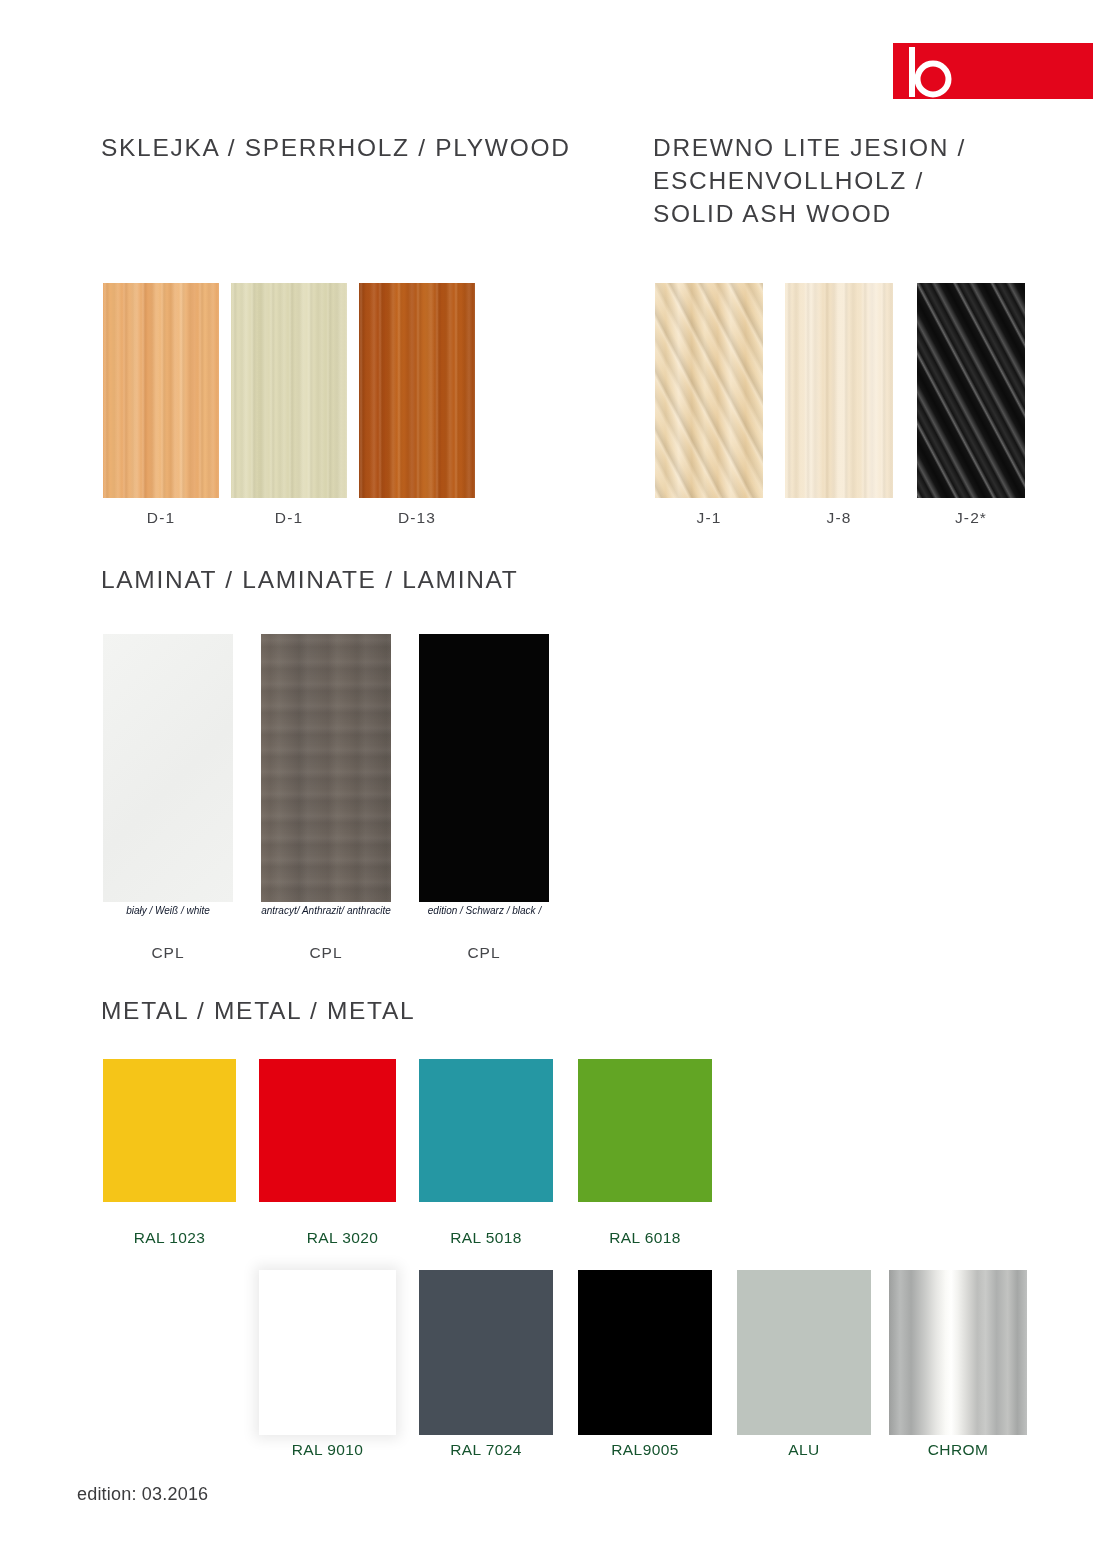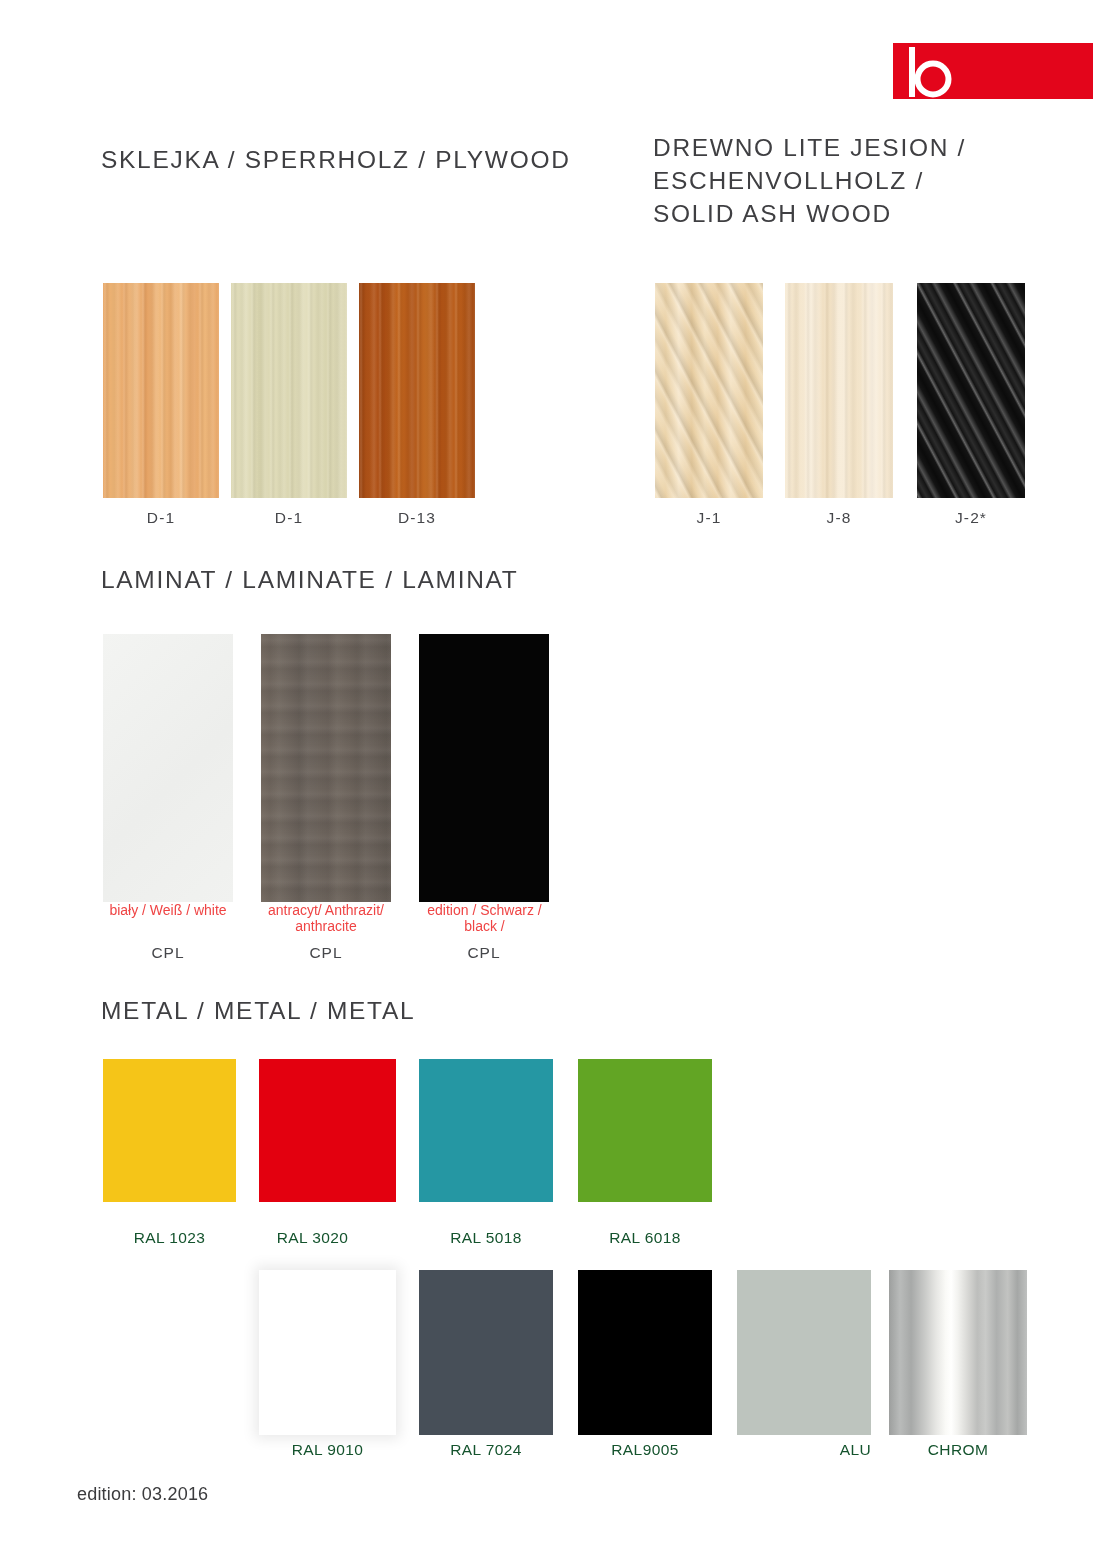--- a/index.html
+++ b/index.html
@@ -40,7 +40,7 @@
     line-height: 33px;
     white-space: pre-line;
   }
-  #h-plywood { left: 101px; top: 131px; margin-top: 12px; }
+  #h-plywood { left: 101px; top: 131px; }
   #h-ash     { left: 653px; top: 131px; }
   #h-laminate{ left: 101px; top: 563px; }
   #h-metal   { left: 101px; top: 994px; }

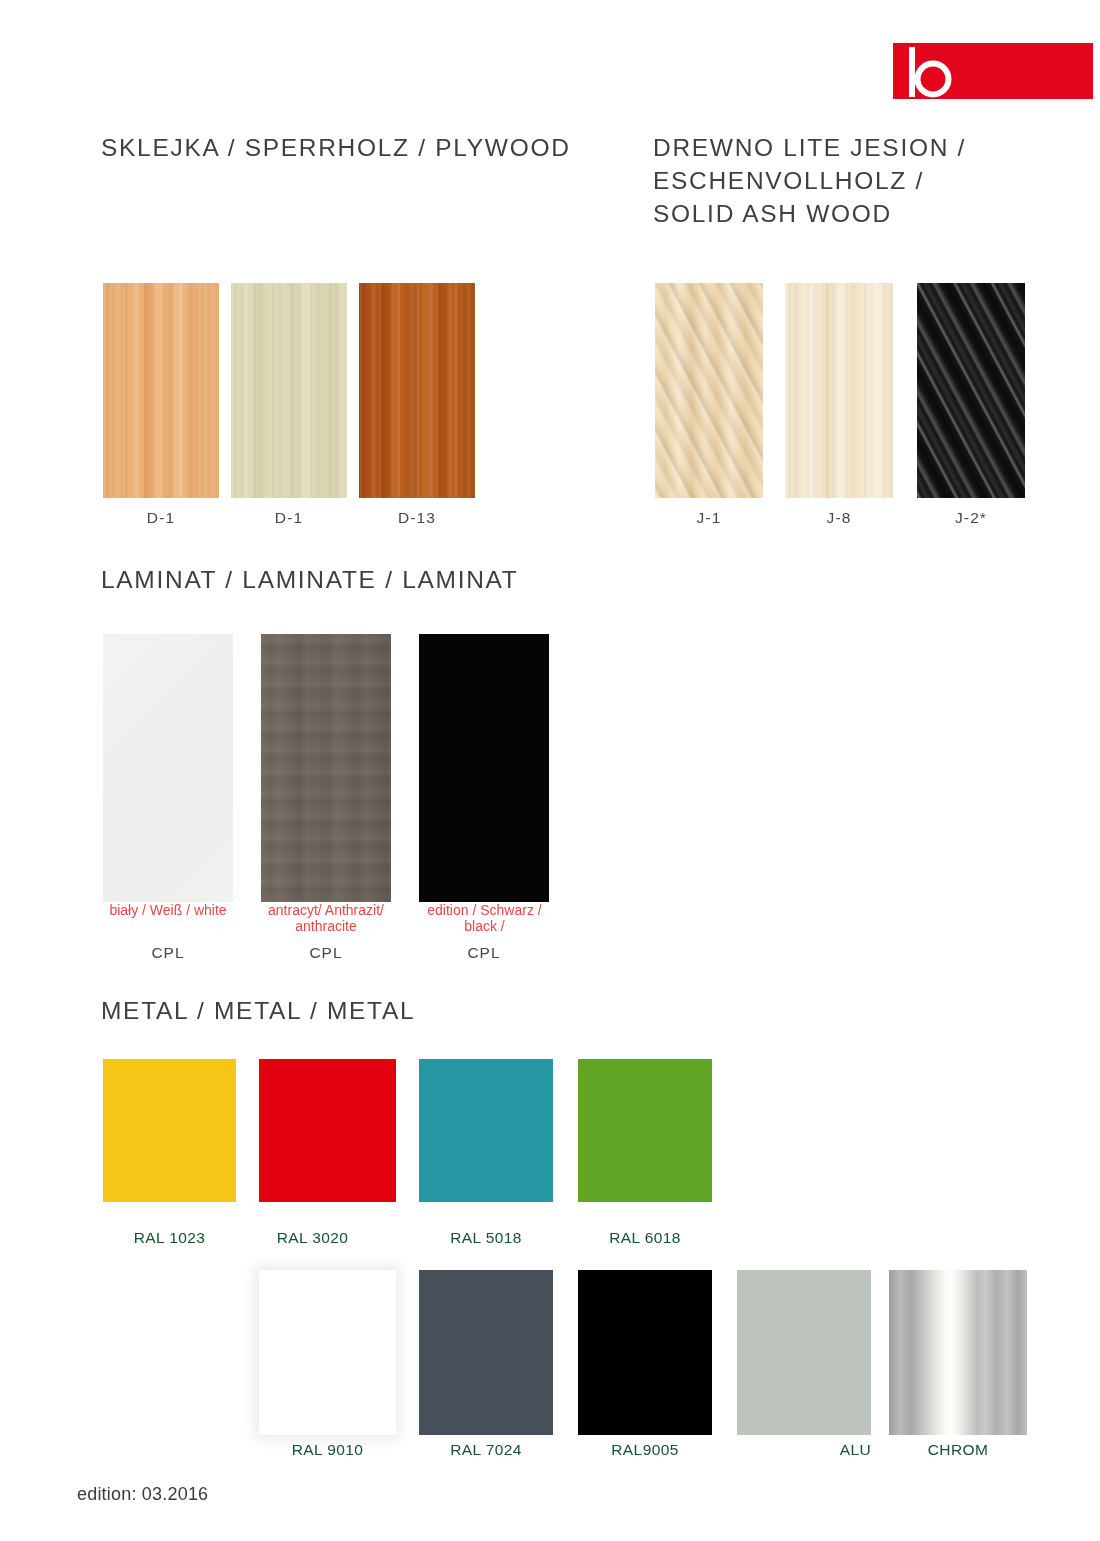--- a/index.html
+++ b/index.html
@@ -56,9 +56,10 @@
   .sub-label {
     position: absolute;
     text-align: center;
-    color: #ef4444;
-    font-size: 14px;
+    color: #0f172a;
+    font-size: 10px;
     line-height: 15.5px;
+    font-style: italic;
   }
   .cpl-label {
     position: absolute;

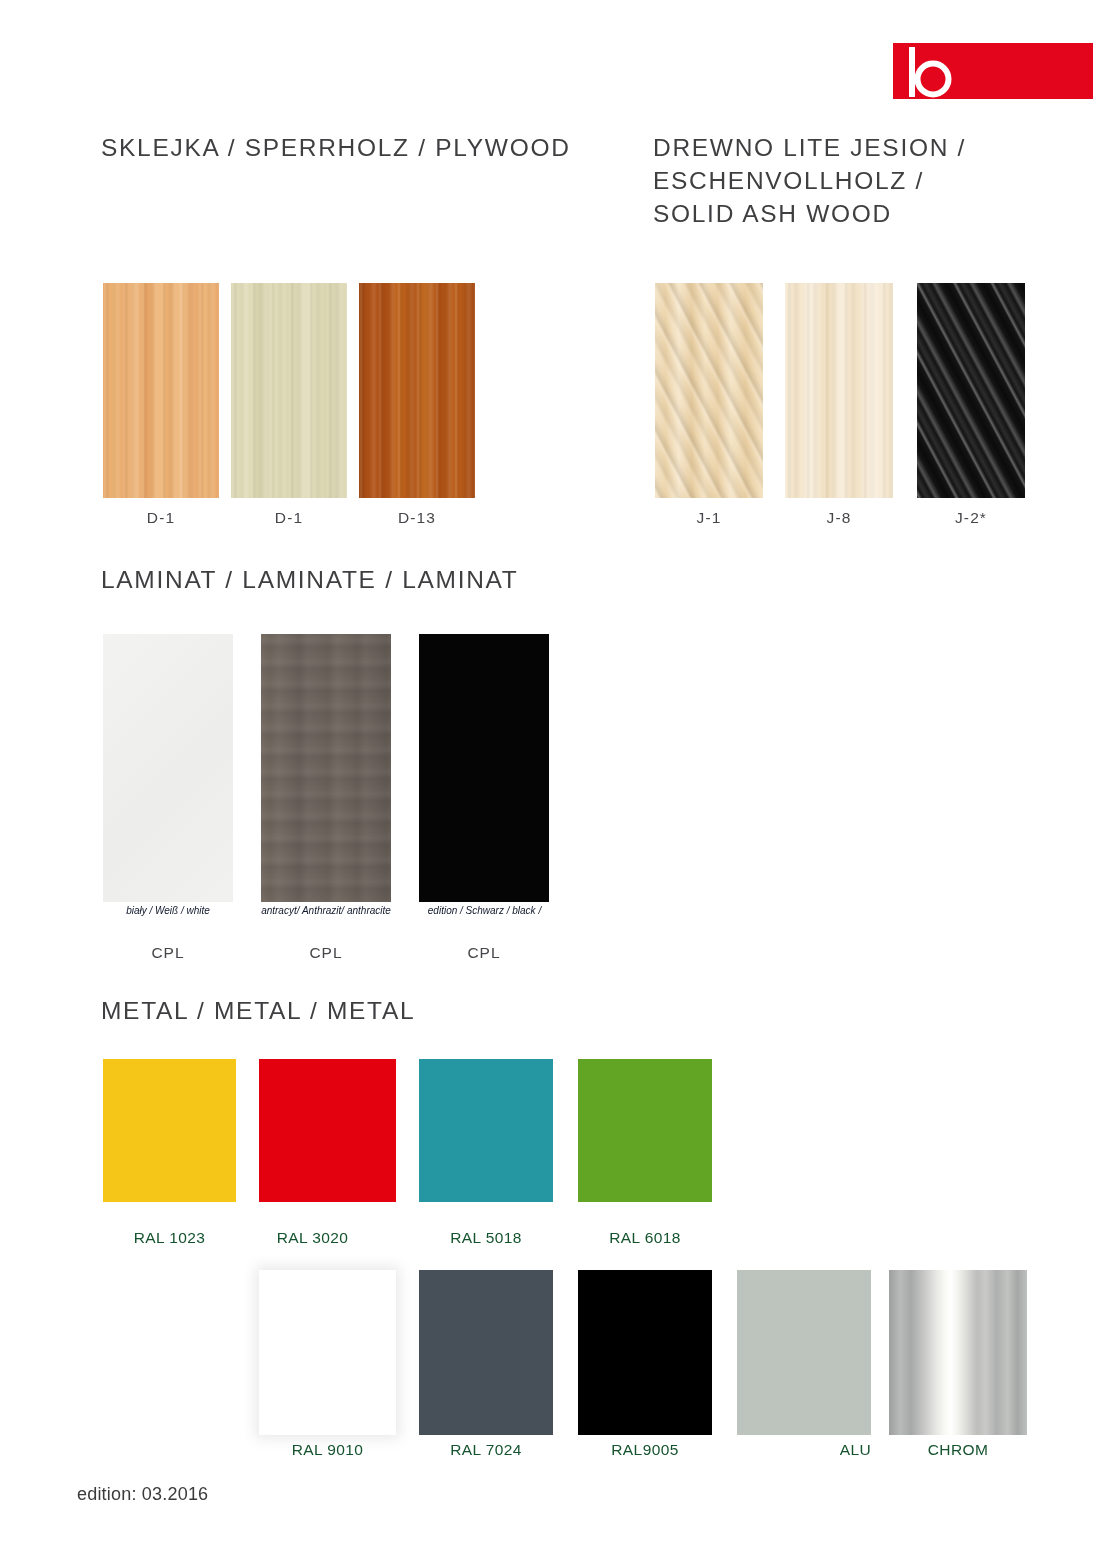--- a/index.html
+++ b/index.html
@@ -285,7 +285,7 @@
 <div class="swatch metal-r1" id="sw-ral6018"></div>
 
 <div class="ral-label" style="left:103px; top:1229px; width:133px;">RAL 1023</div>
-<div class="ral-label" style="left:244px; top:1229px; width:137px;">RAL 3020</div>
+<div class="ral-label" style="left:274px; top:1229px; width:137px;">RAL 3020</div>
 <div class="ral-label" style="left:419px; top:1229px; width:134px;">RAL 5018</div>
 <div class="ral-label" style="left:578px; top:1229px; width:134px;">RAL 6018</div>
 

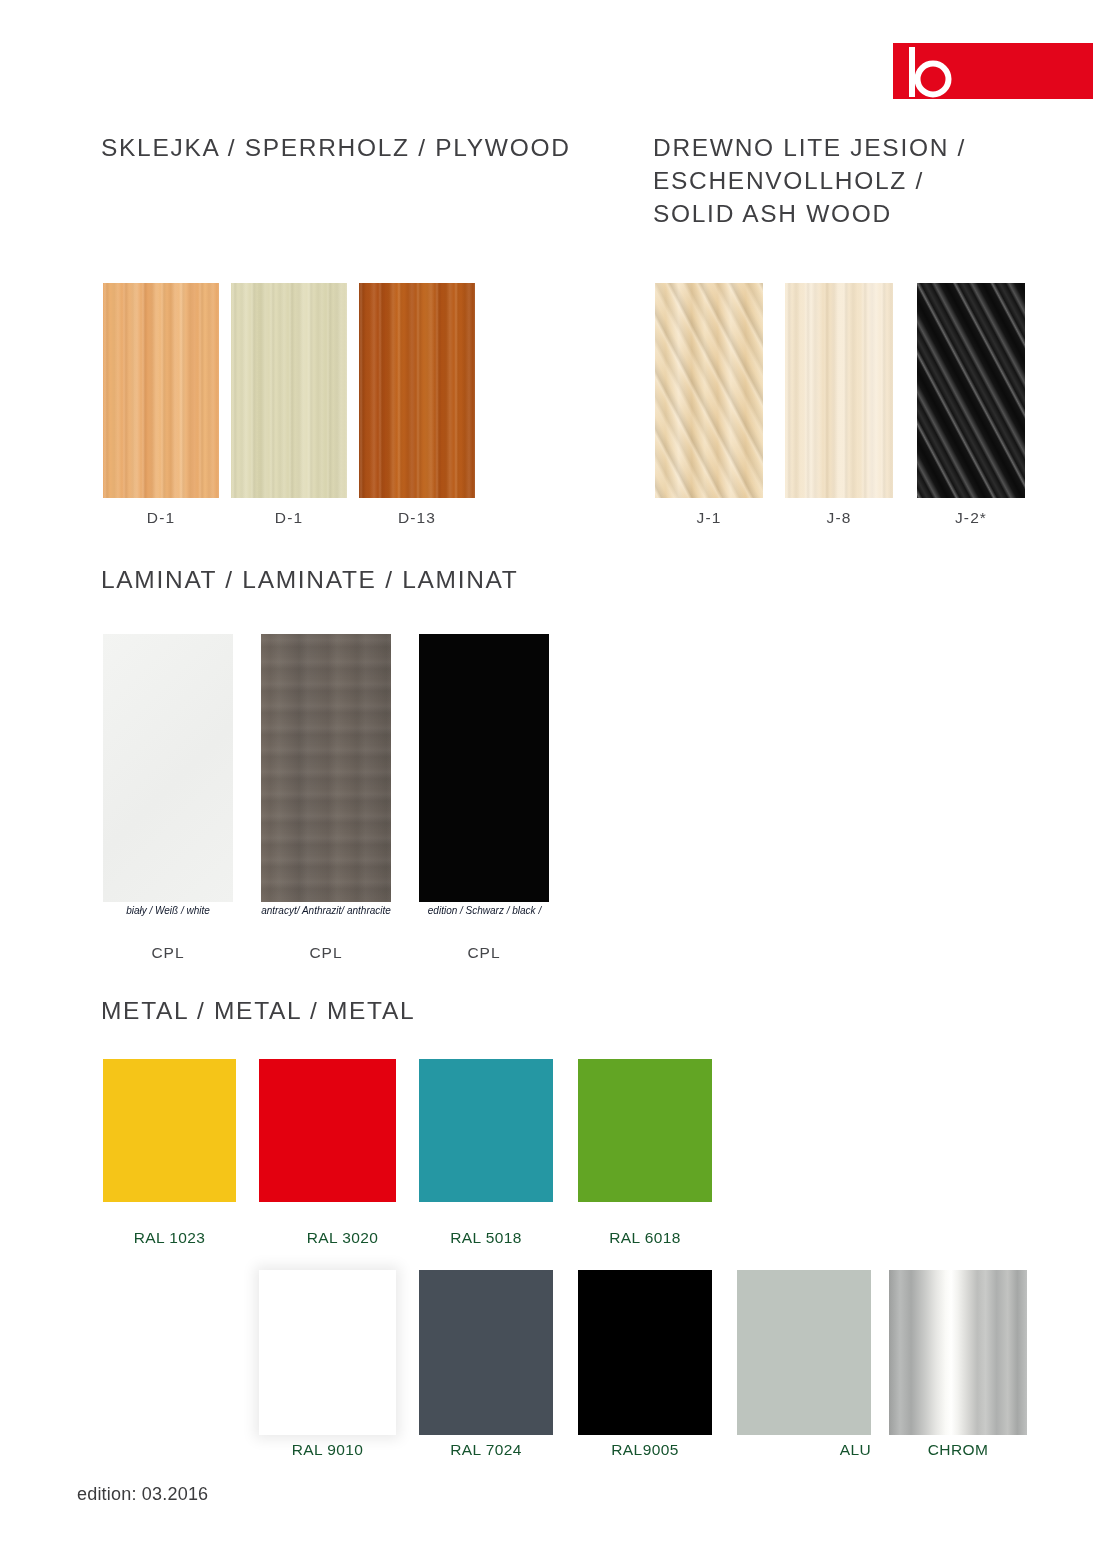--- a/index.html
+++ b/index.html
@@ -298,7 +298,7 @@
 <div class="ral-label" style="left:259px; top:1441px; width:137px;">RAL 9010</div>
 <div class="ral-label" style="left:419px; top:1441px; width:134px;">RAL 7024</div>
 <div class="ral-label" style="left:578px; top:1441px; width:134px;">RAL9005</div>
-<div class="ral-label" style="left:737px; top:1441px; width:134px;text-align:right;">ALU</div>
+<div class="ral-label" style="left:737px; top:1441px; width:134px;">ALU</div>
 <div class="ral-label" style="left:889px; top:1441px; width:138px;">CHROM</div>
 
 <div id="footer-edition">edition: 03.2016</div>

